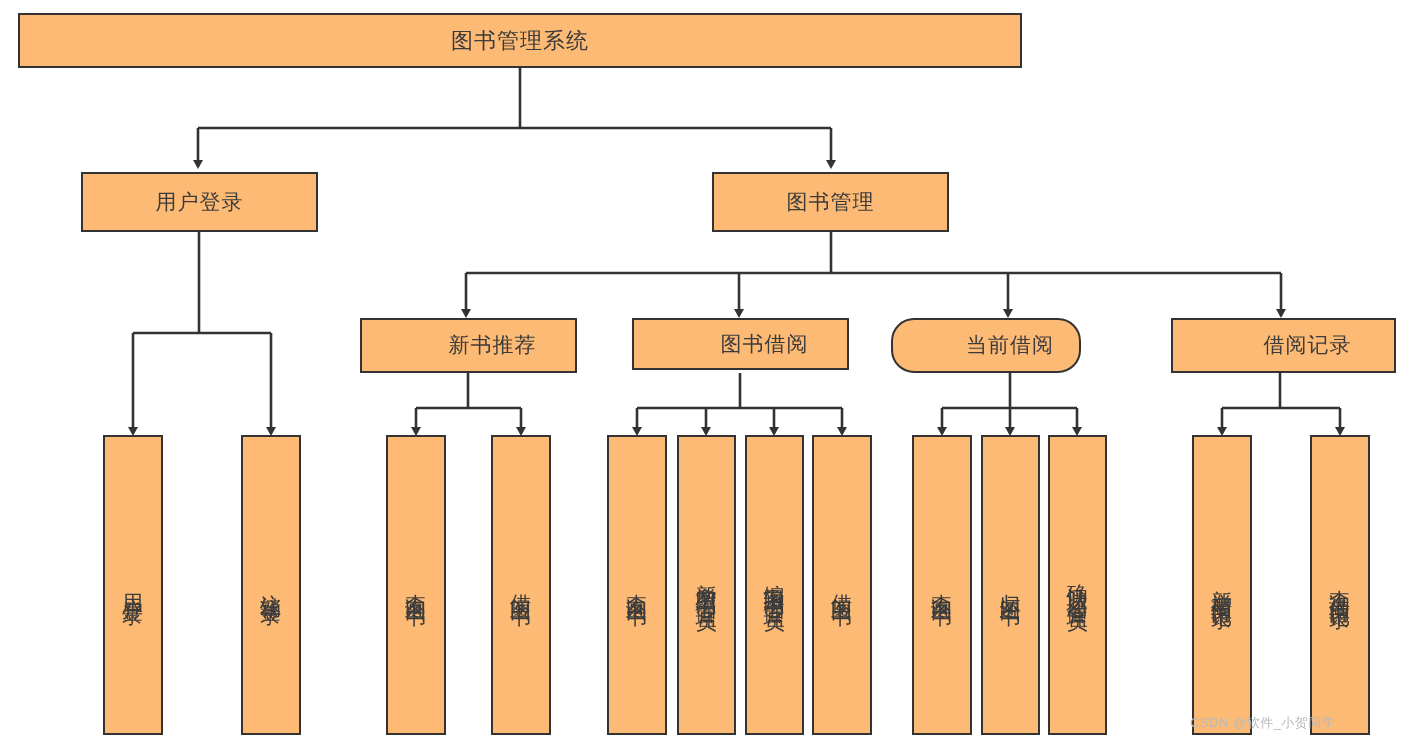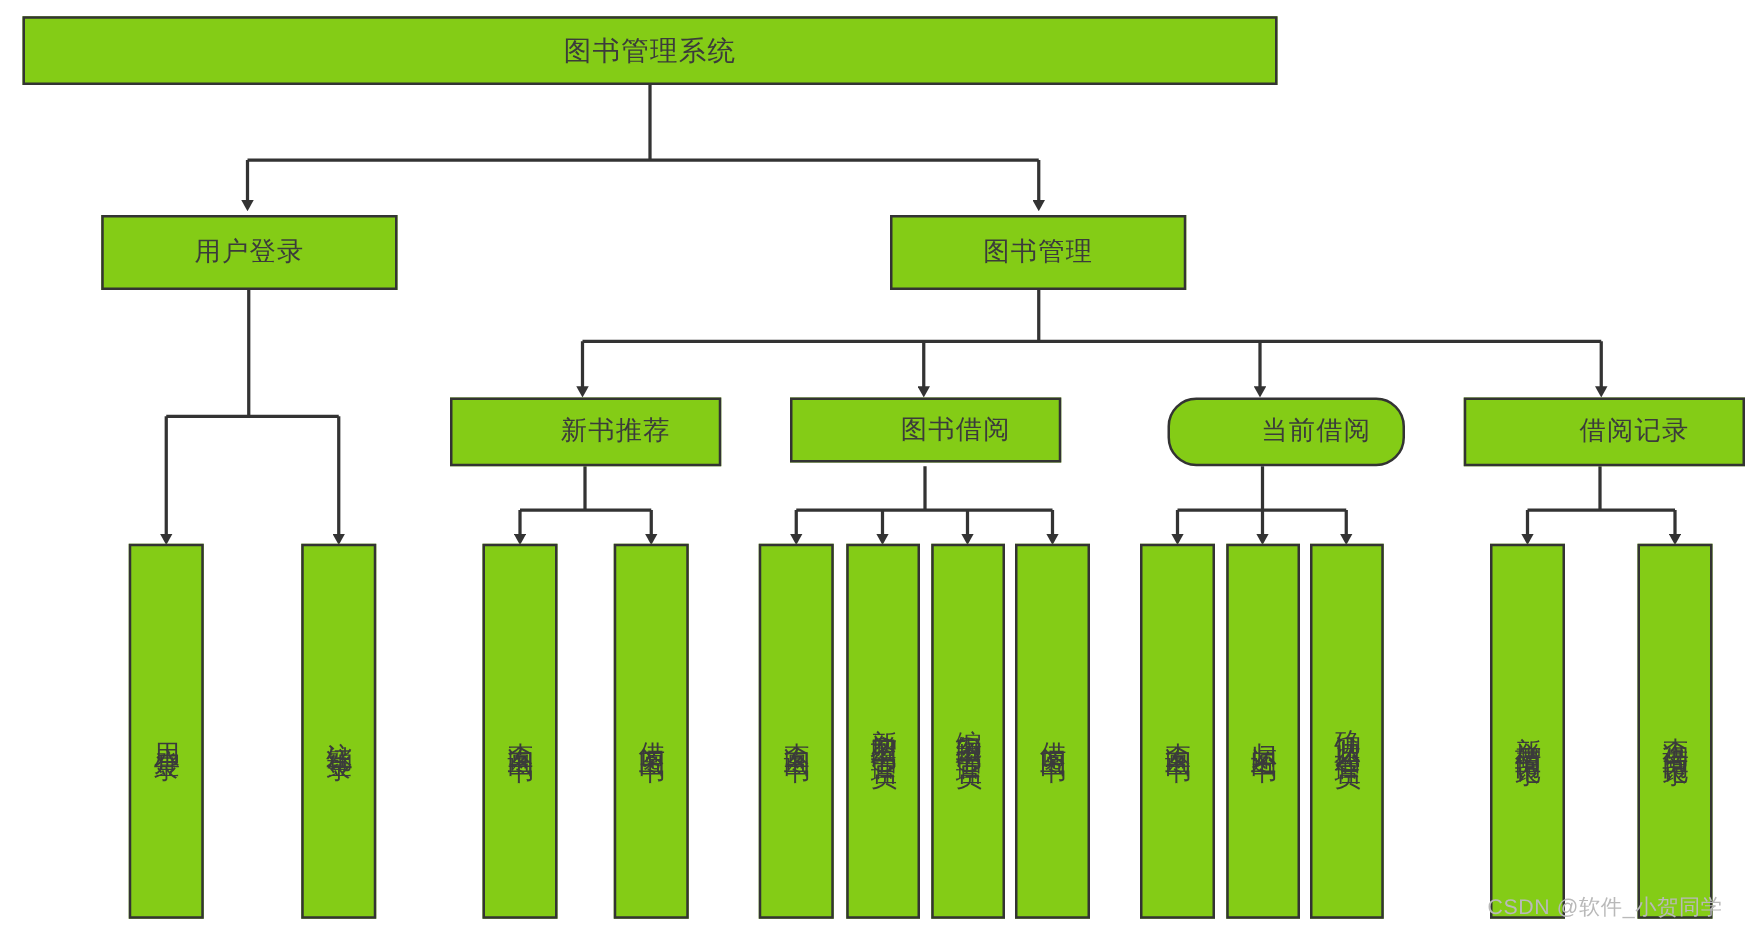--- a/index.html
+++ b/index.html
@@ -30,7 +30,7 @@
     position: absolute;
     box-sizing: border-box;
     border: 2px solid #333333;
-    background: #84cc16;
+    background: #fdba74;
     display: flex;
     align-items: center;
     justify-content: center;

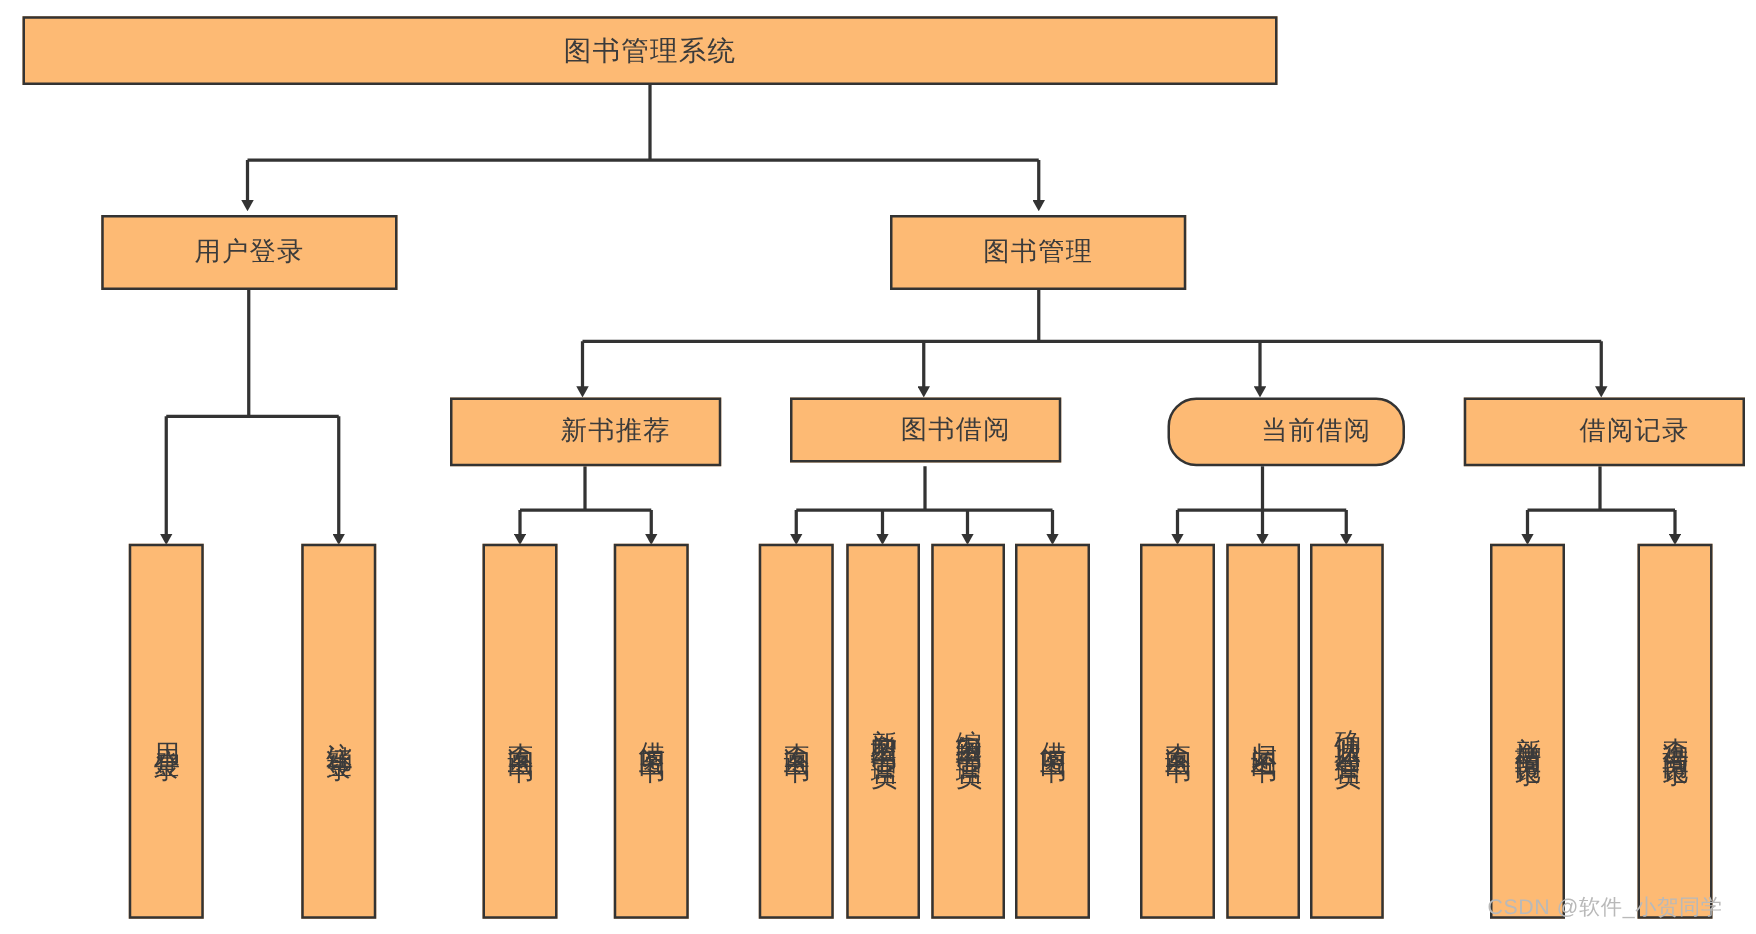--- a/index.html
+++ b/index.html
@@ -146,7 +146,7 @@
   <div class="node level2" style="left:632px; top:318px; width:217px; height:52px;">
     <span class="label">图书借阅</span>
   </div>
-  <div class="node level2" style="left:934px; top:318px; width:190px; height:55px;border-radius:23px;">
+  <div class="node level2" style="left:891px; top:318px; width:190px; height:55px;border-radius:23px;">
     <span class="label">当前借阅</span>
   </div>
   <div class="node level2" style="left:1171px; top:318px; width:225px; height:55px;">

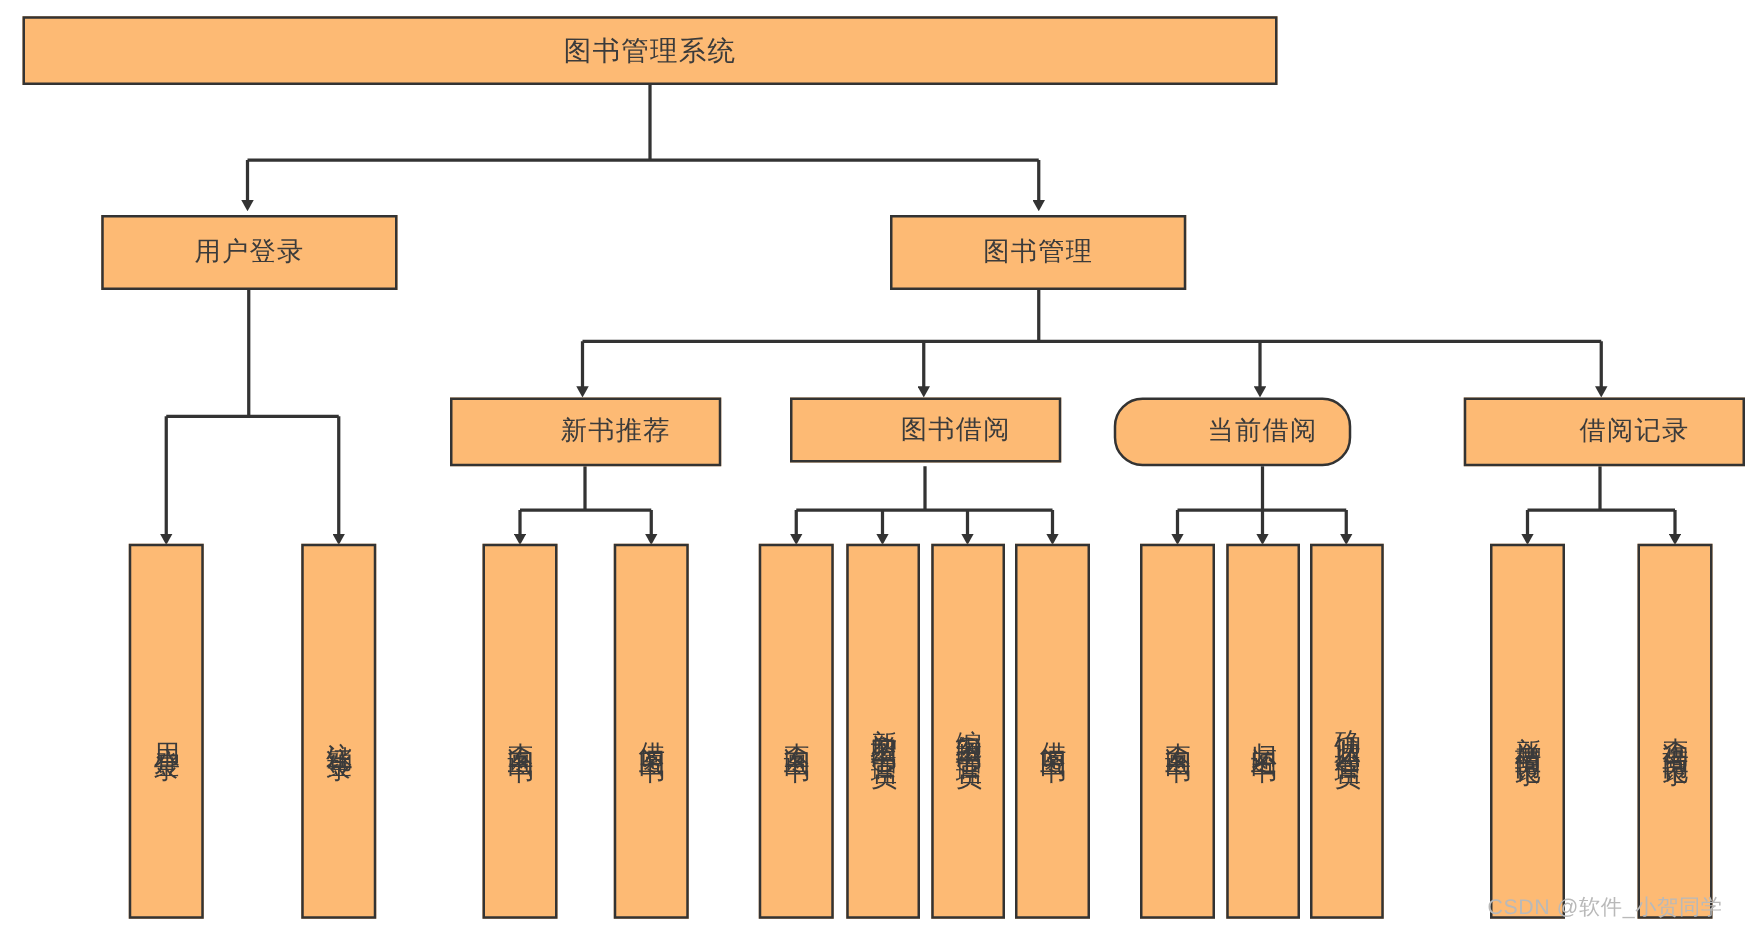--- a/index.html
+++ b/index.html
@@ -67,7 +67,7 @@
     position: absolute;
     left: 1190px;
     top: 714px;
-    font-size: 17px;
+    font-size: 13px;
     color: #b9b9b9;
     white-space: nowrap;
     letter-spacing: 0.5px;

